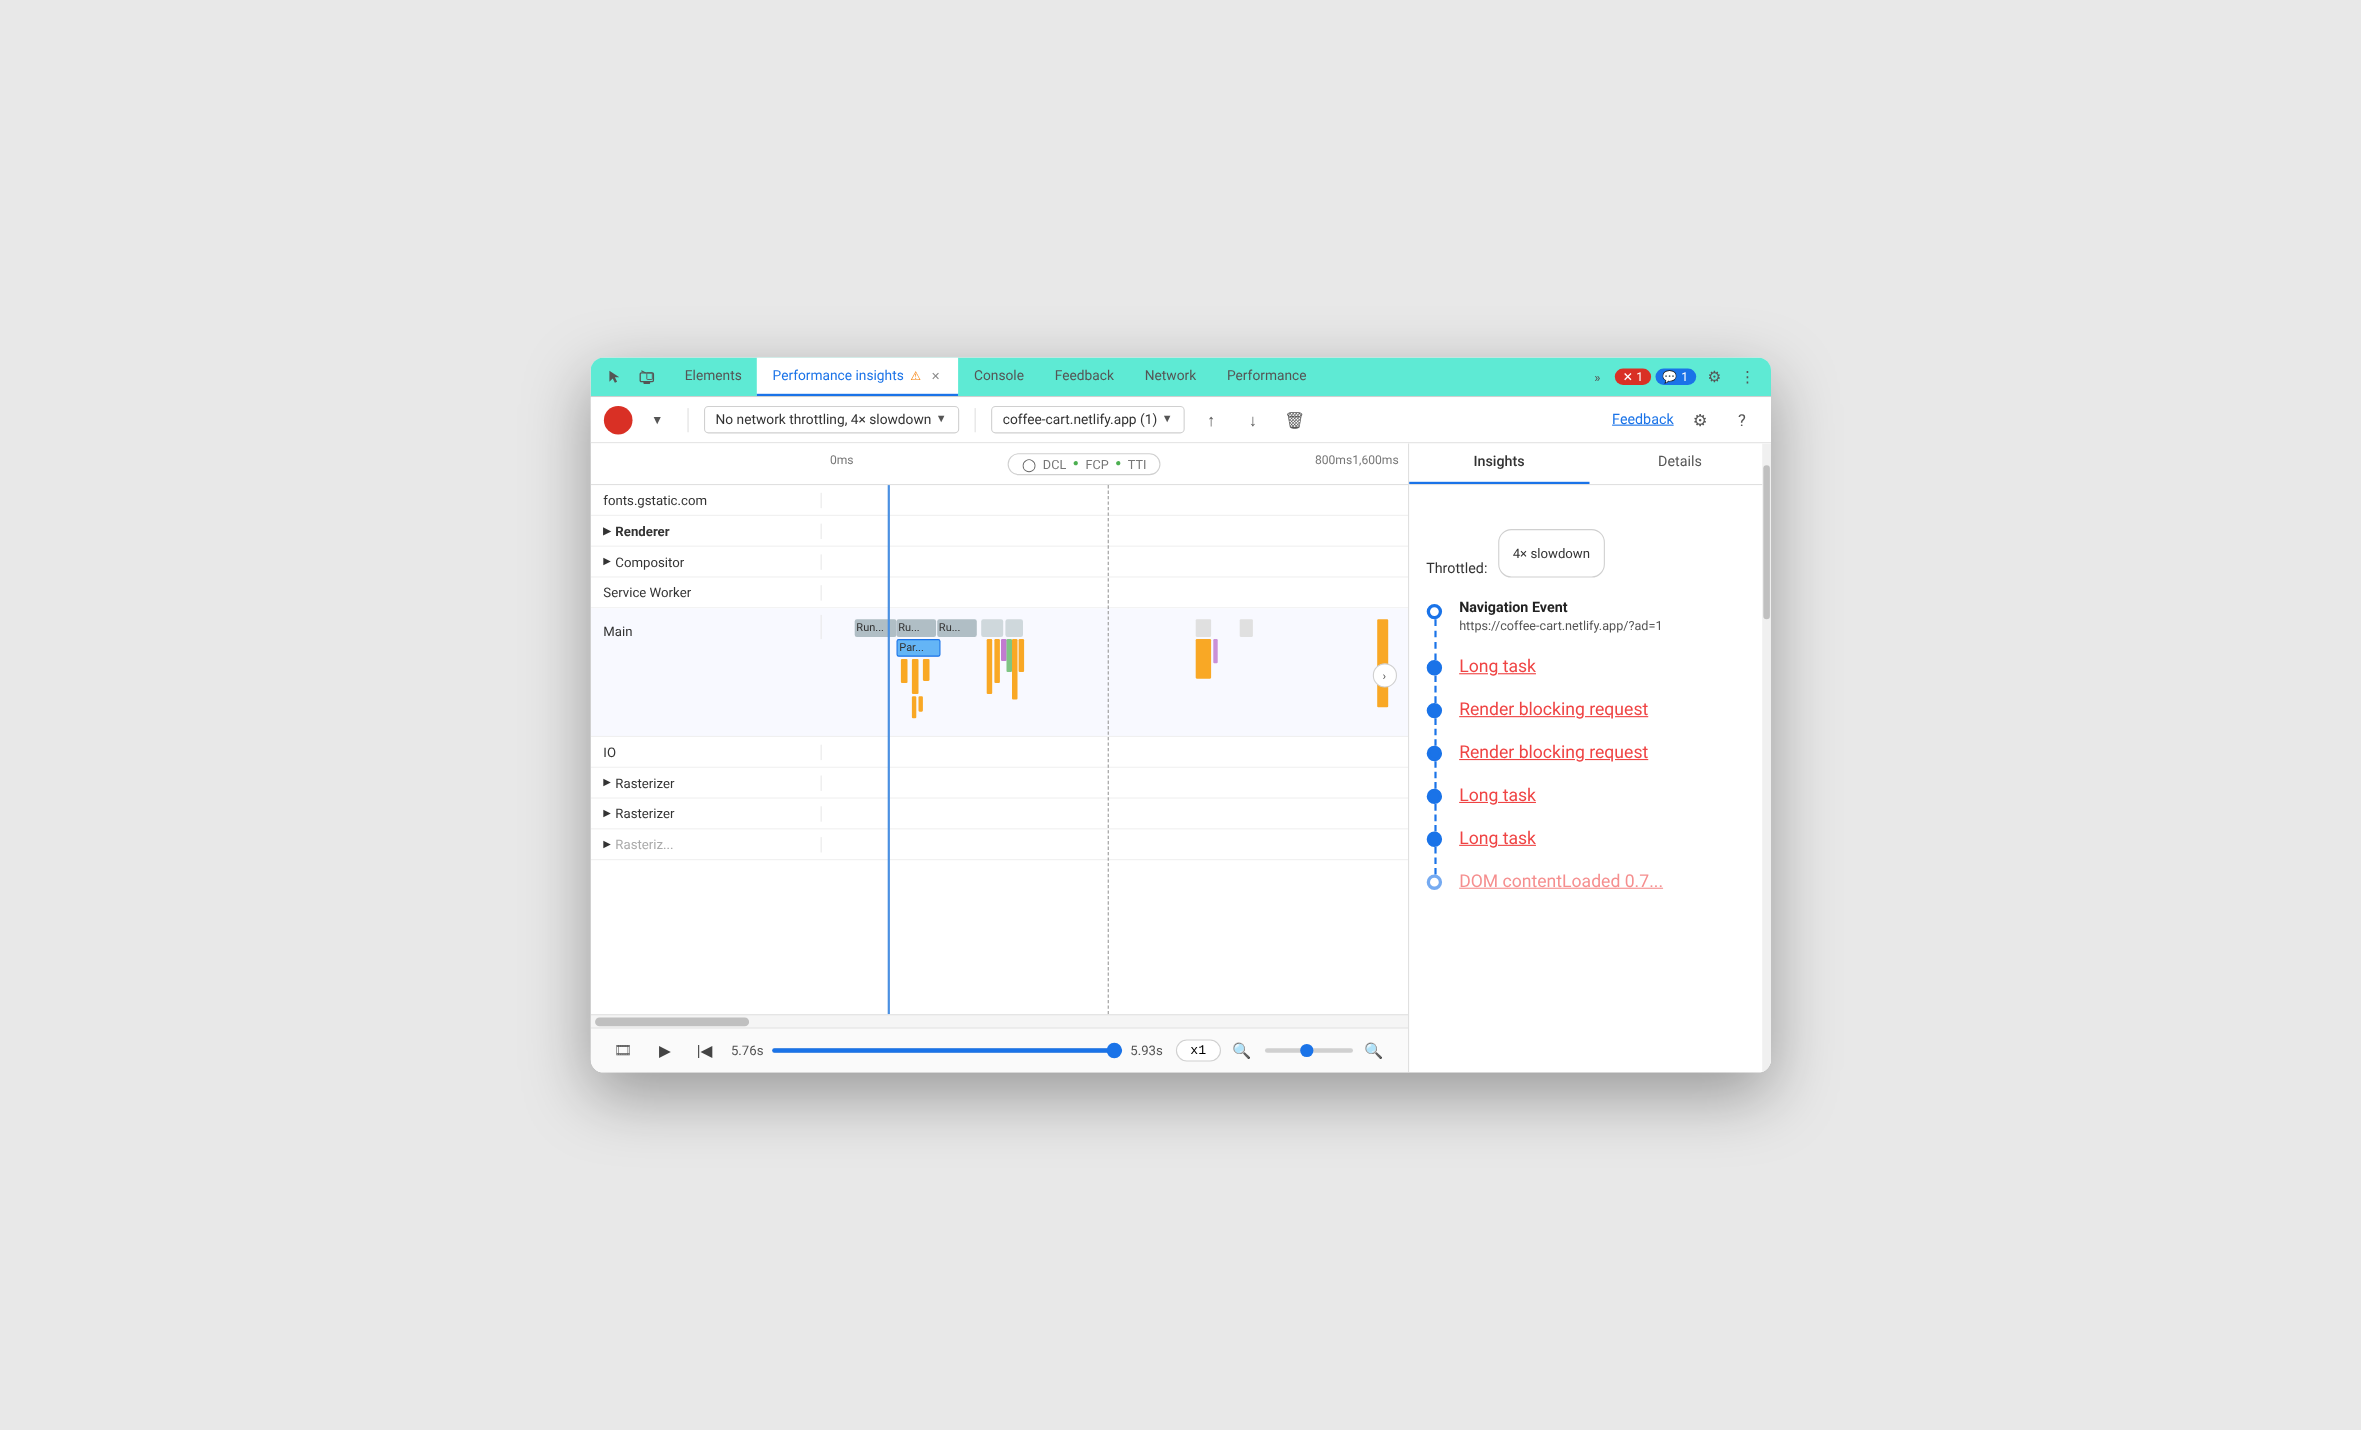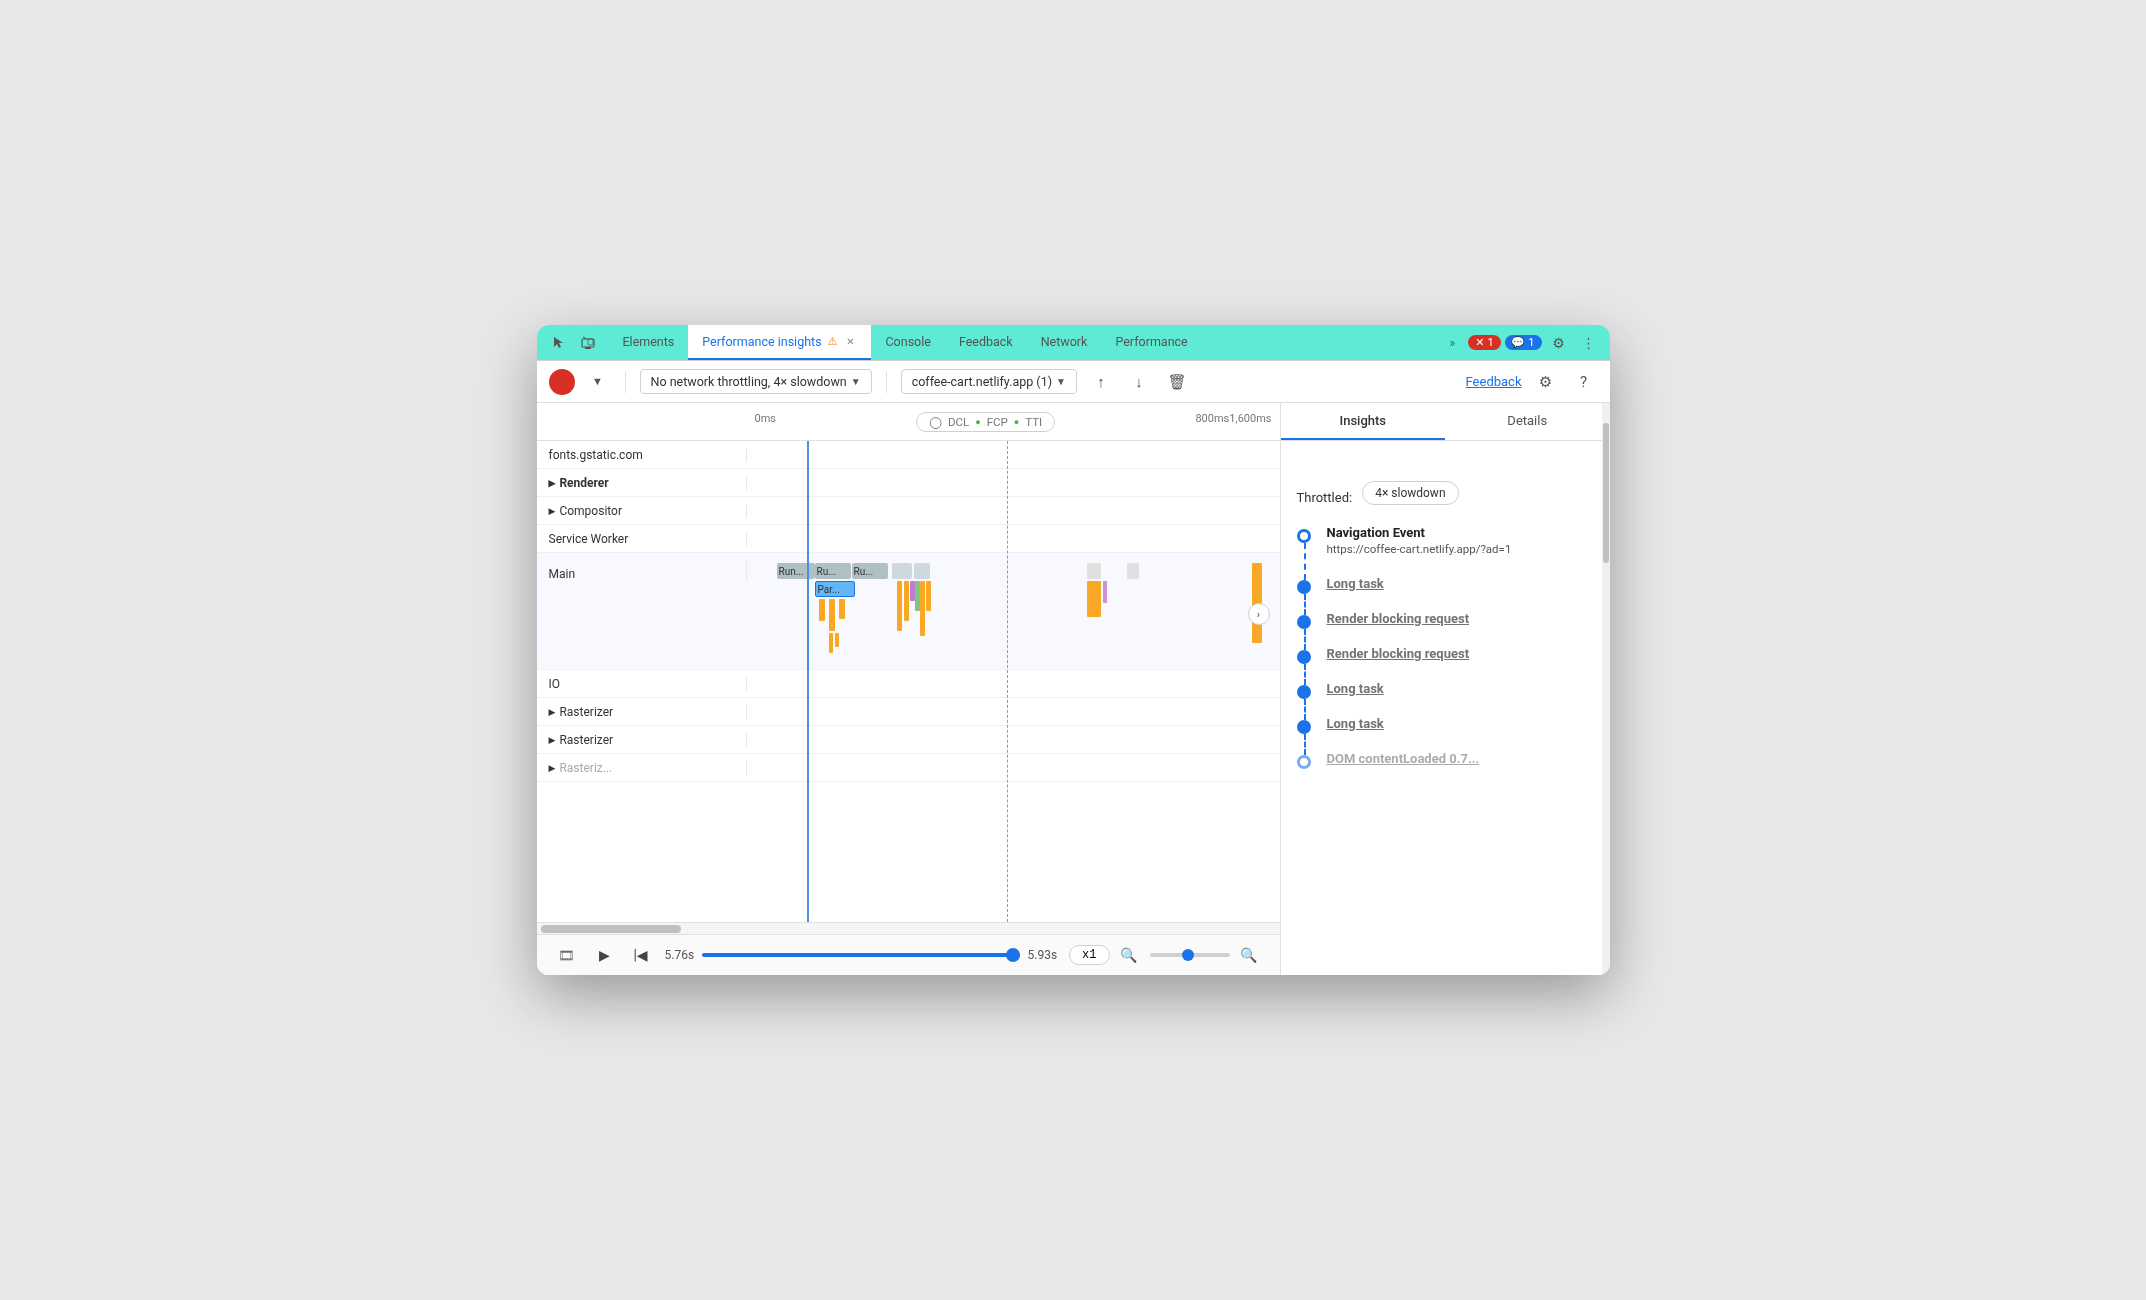--- a/index.html
+++ b/index.html
@@ -440,7 +440,7 @@
     .throttle-badge {
       border: 1px solid #d0d0d0;
       border-radius: 12px;
-      padding: 4px 12px;
+      padding: 14px 12px;
       font-size: 12px;
       background: #fff;
     }

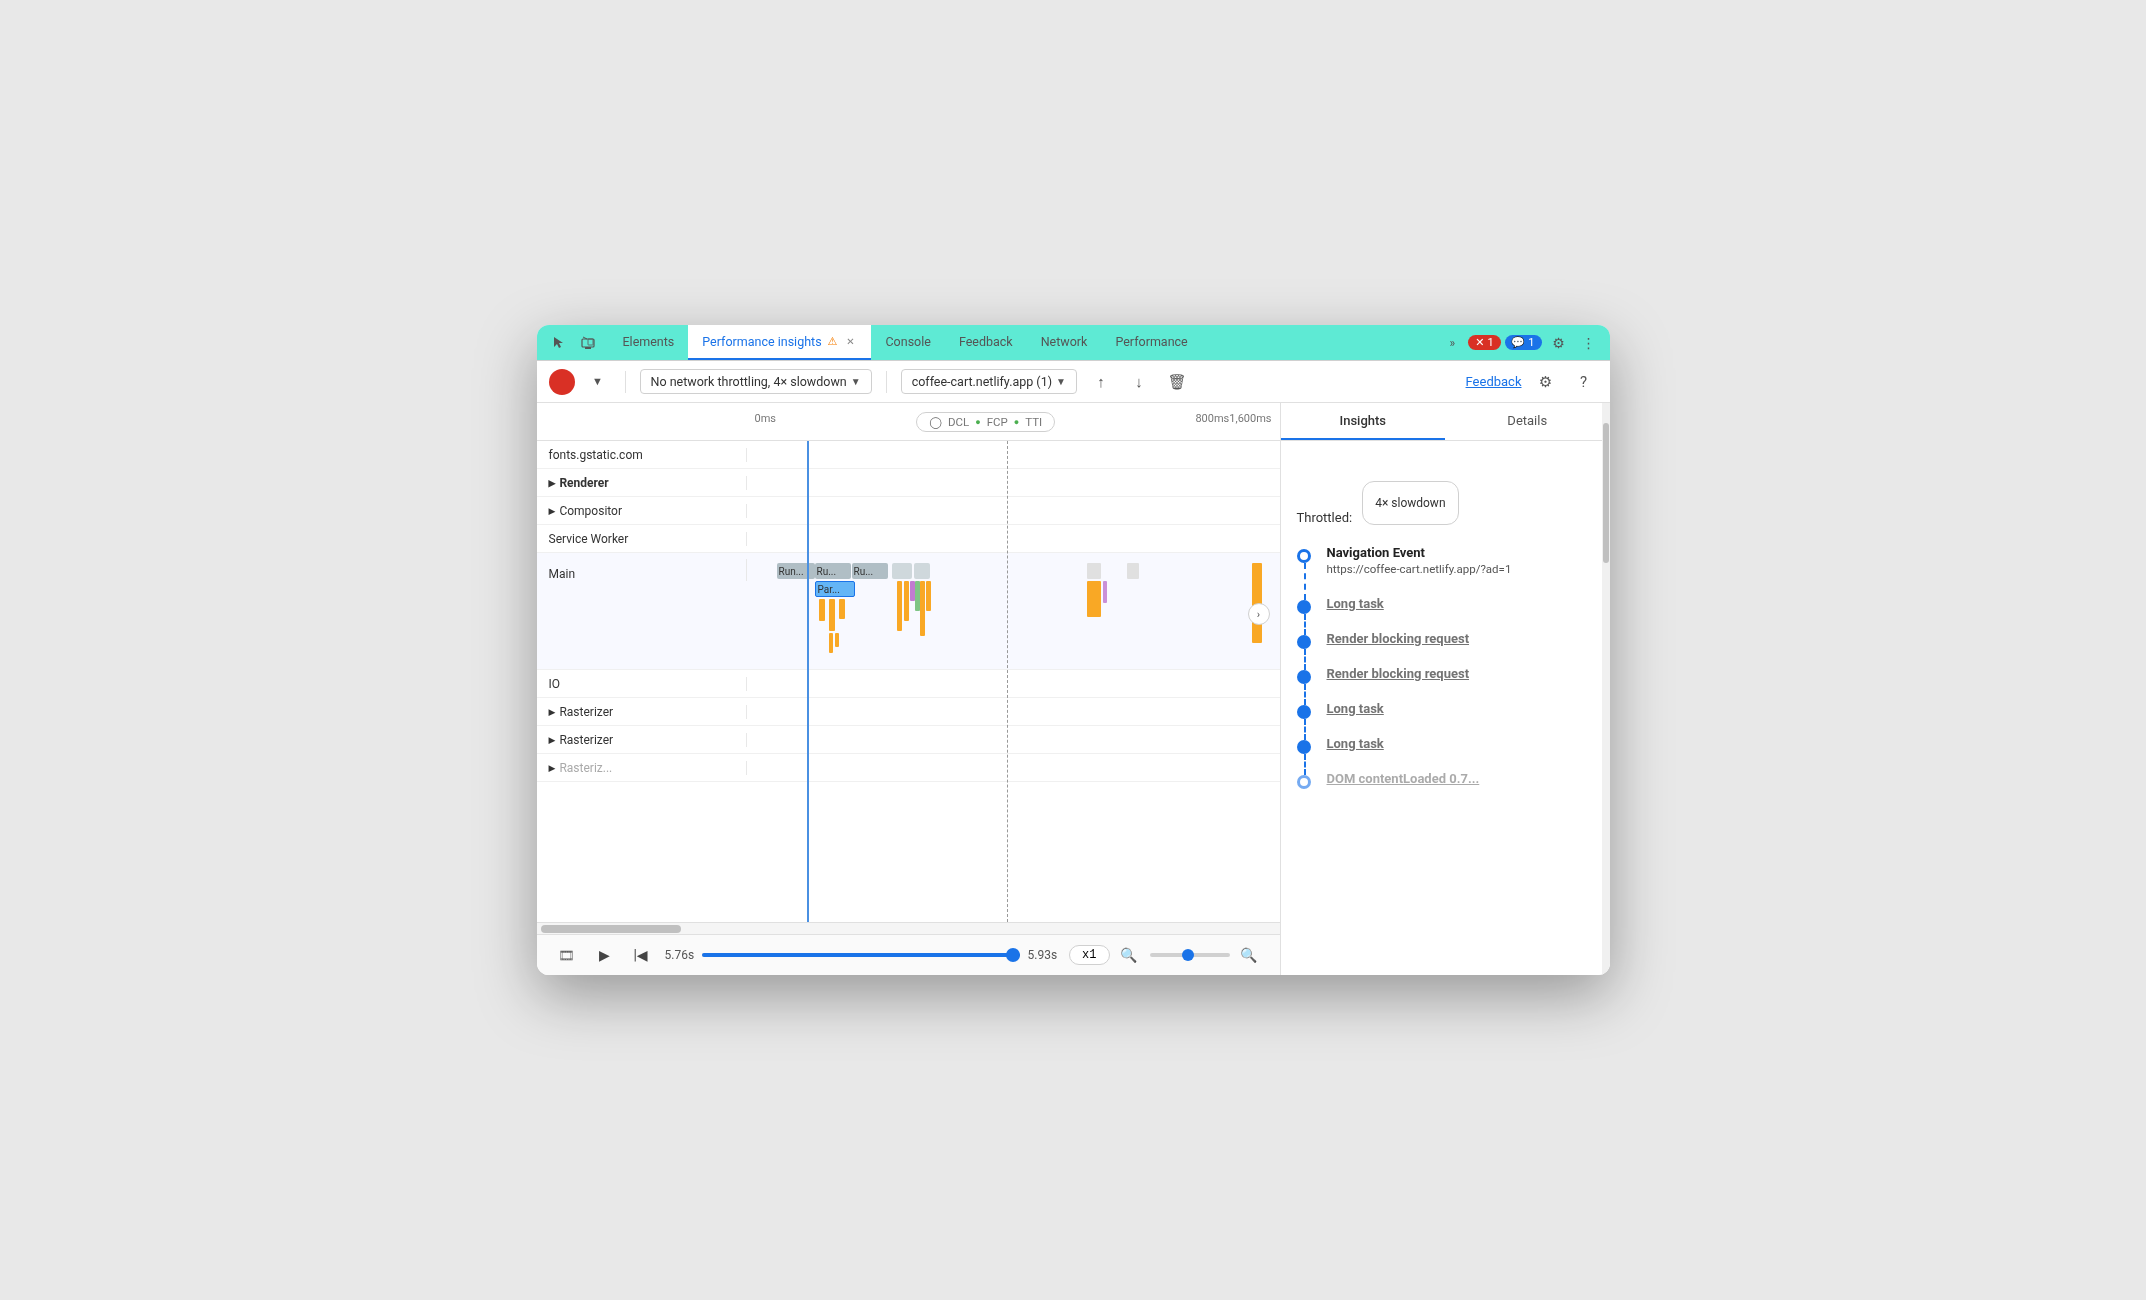--- a/index.html
+++ b/index.html
@@ -493,11 +493,10 @@
       margin-top: 2px;
     }
     .insight-link {
-      color: #737373;
+      color: #ef4444;
       text-decoration: underline;
       cursor: pointer;
-      font-size: 13px;
-      font-weight: bold;
+      font-size: 16px;
     }
     .v-scrollbar {
       position: absolute;

